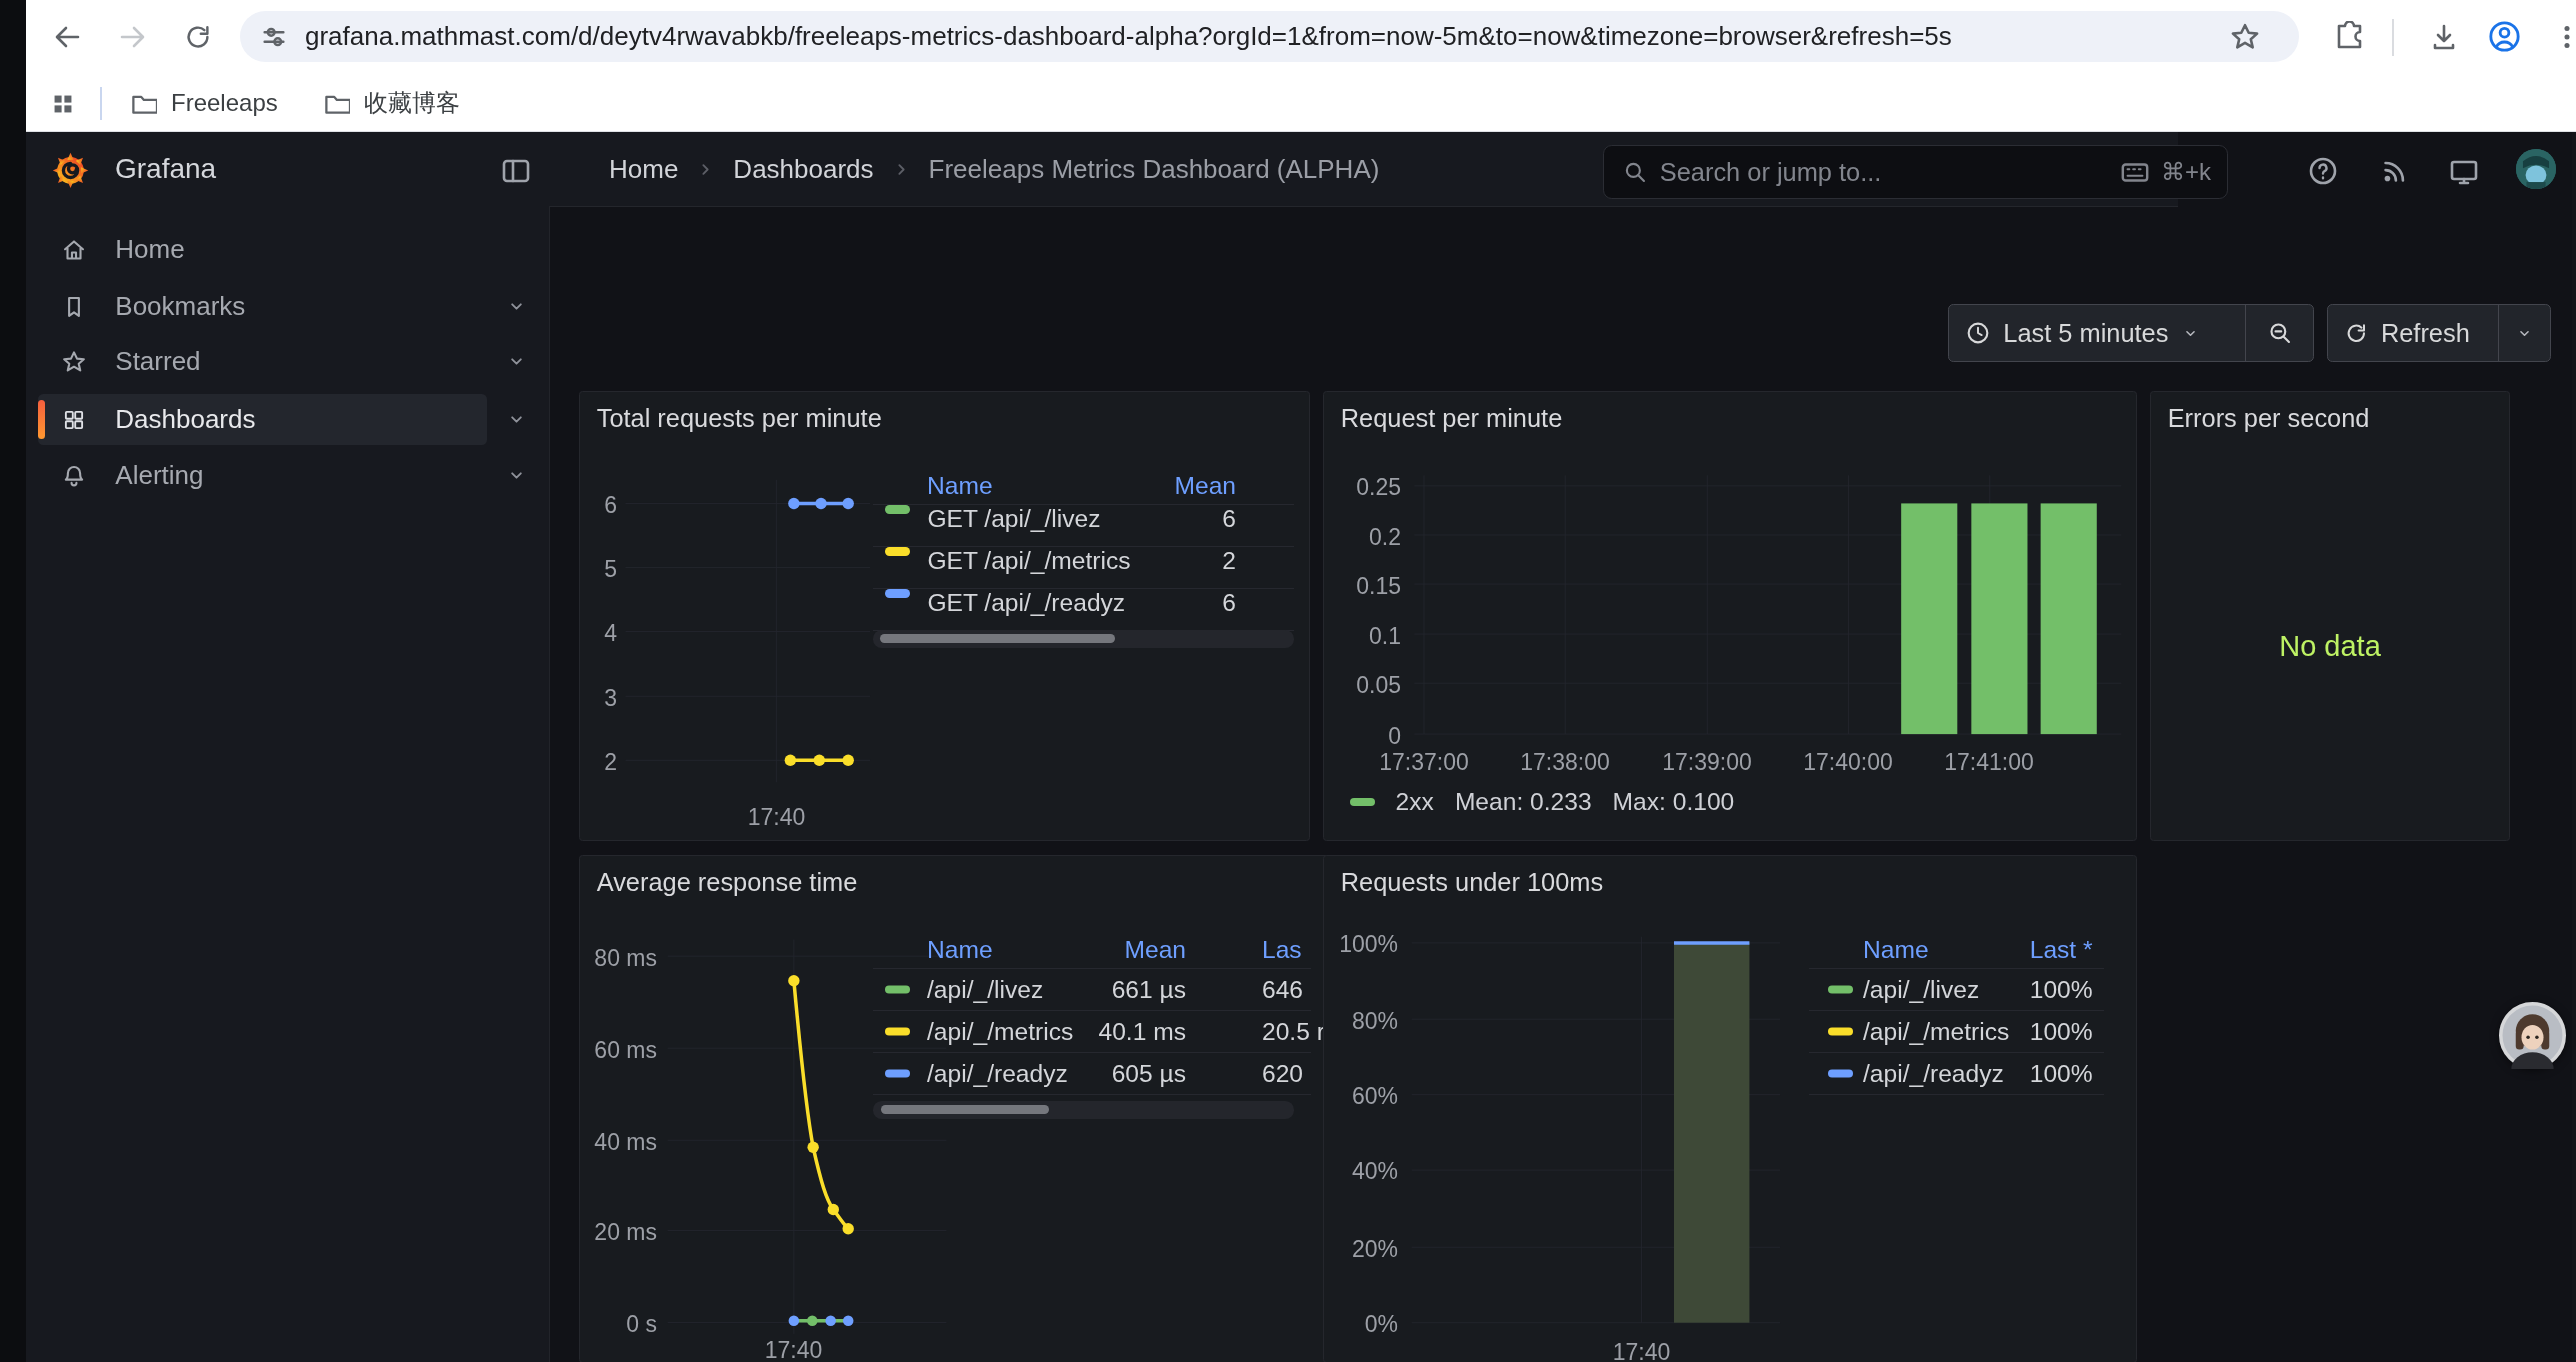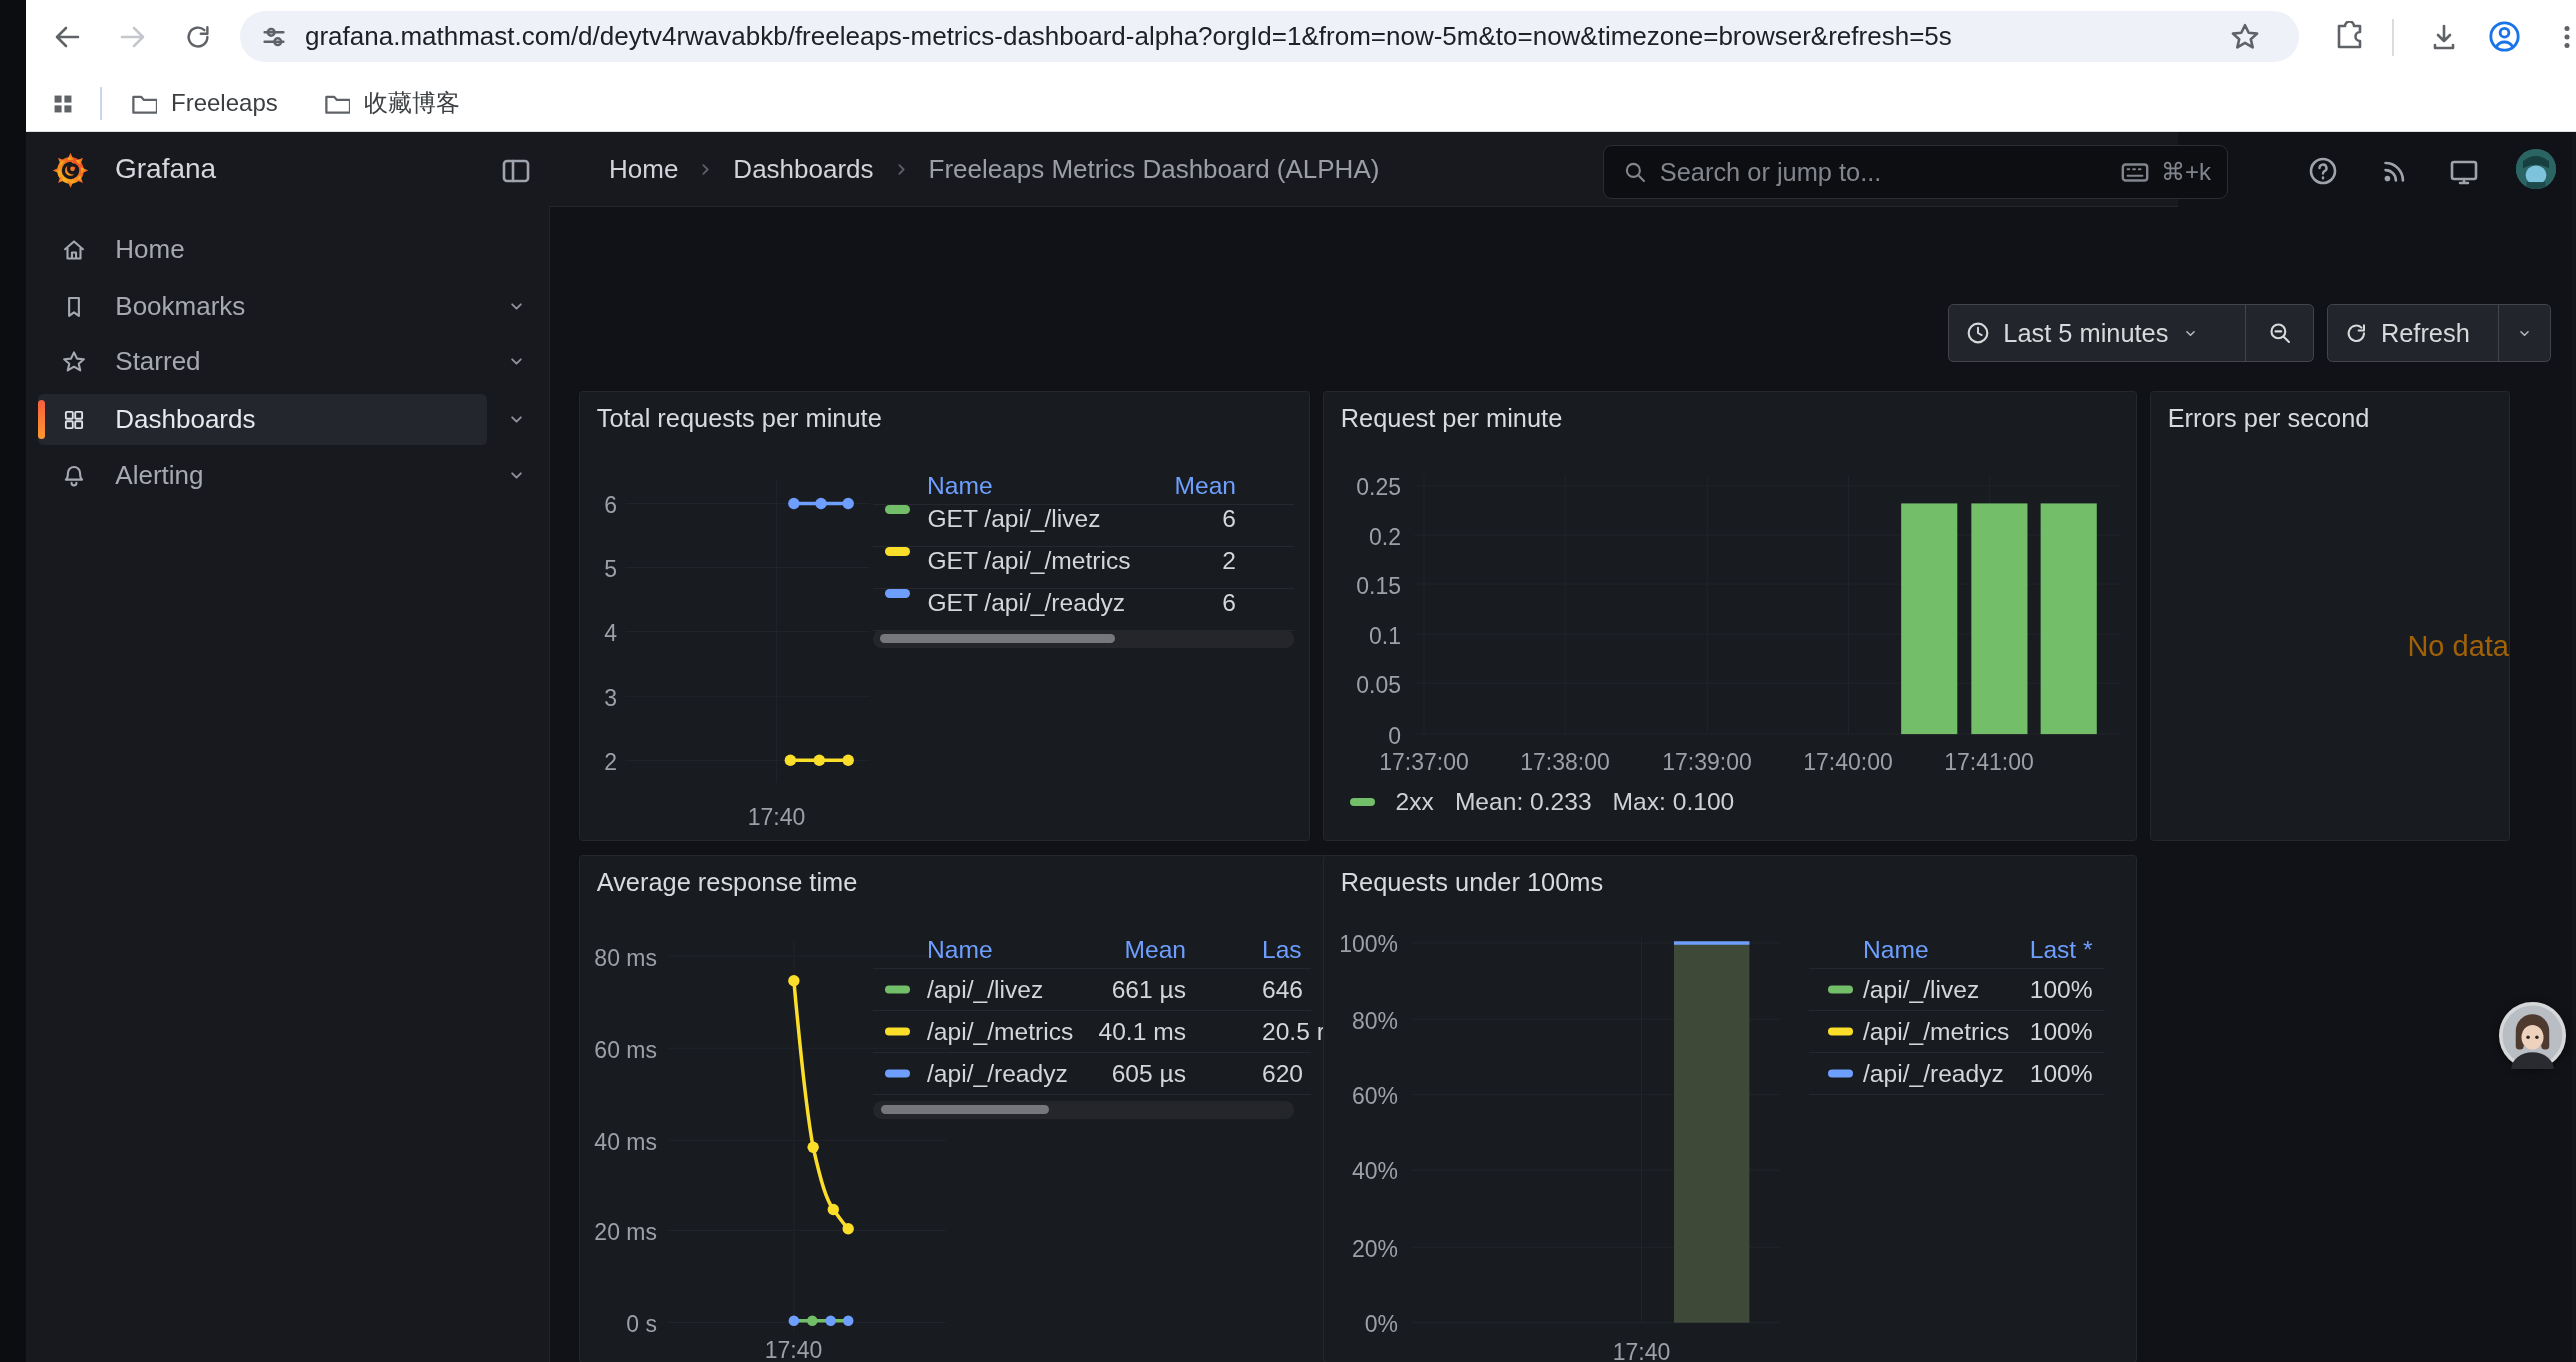--- a/index.html
+++ b/index.html
@@ -63,7 +63,7 @@
   .tick { position:absolute; font-size:23px; color:#9da0a7; }
   .tick.r { text-align:right; }
   .tick.c { text-align:center; }
-  .nodata { position:absolute; left:0; right:0; text-align:right; font-size:29px; color:#a16207; }
+  .nodata { position:absolute; left:0; right:0; text-align:center; font-size:29px; color:#bef264; }
 
   .legend { position:absolute; font-size:24.6px; color:#d4d6da; }
   .legend .hrow { display:flex; align-items:center; height:38px; border-bottom:0.9px solid #26282f; color:#6e9fff; font-weight:500; }

